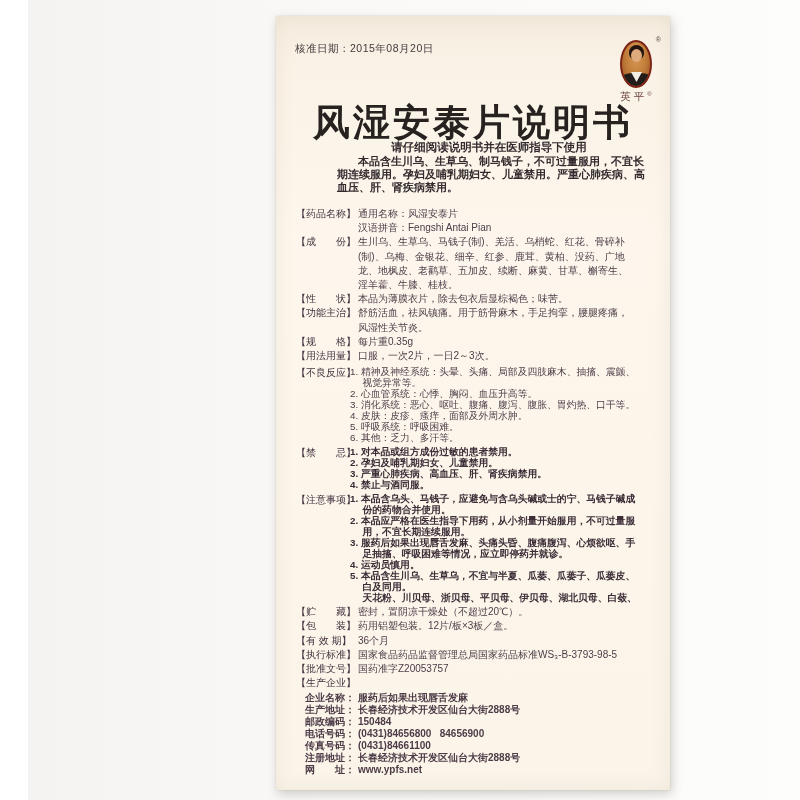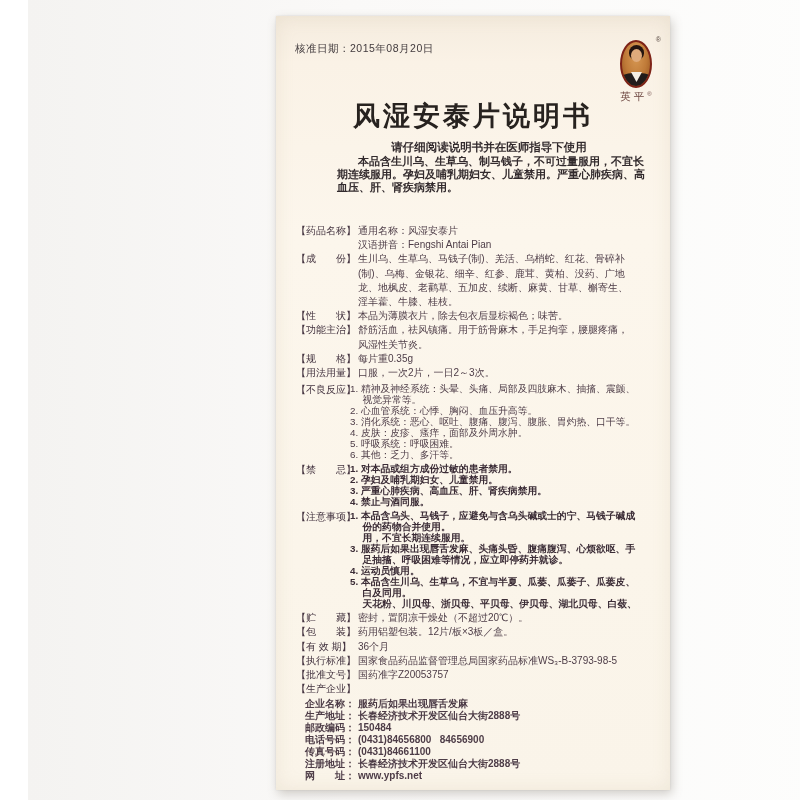--- a/index.html
+++ b/index.html
@@ -27,7 +27,7 @@
   .brand sup{font-size:6px;letter-spacing:0;}
   
   .title{position:absolute;top:82px;left:0;width:100%;margin:0;text-align:center;
-         font-size:27px;font-weight:bold;color:#27221f;letter-spacing:3px;}
+         font-size:37px;font-weight:bold;color:#27221f;letter-spacing:3px;}
   .subtitle{position:absolute;top:124px;left:16px;width:100%;text-align:center;
             font-size:11.5px;font-weight:bold;color:#322a2d;}
   .warning{position:absolute;top:139px;left:61px;width:300px;

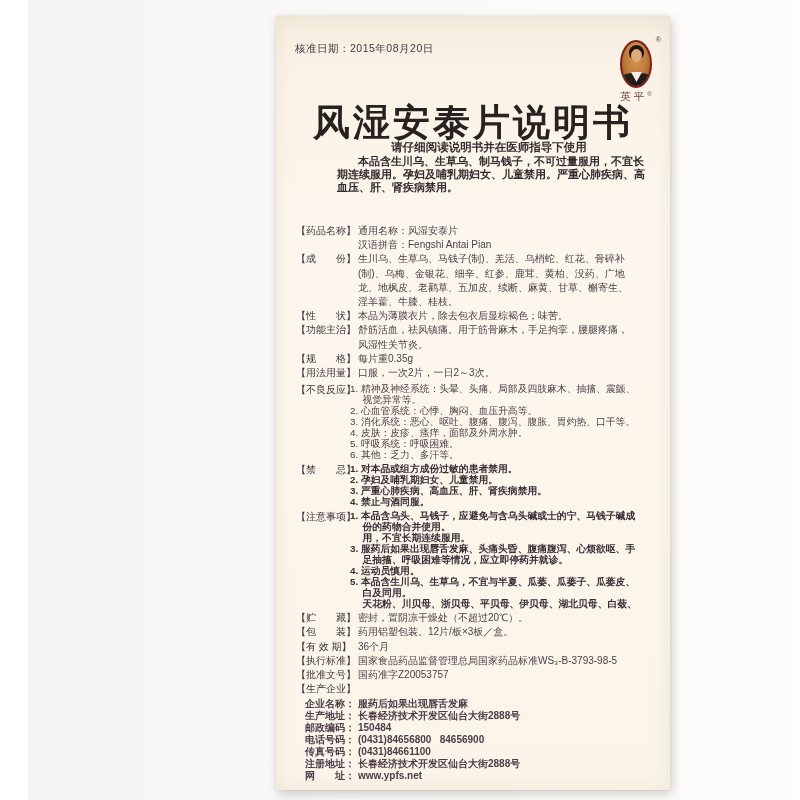--- a/index.html
+++ b/index.html
@@ -35,7 +35,7 @@
   .warning .wline{white-space:pre;}
   .warning .wline:first-child{text-indent:21px;}
   
-  .bodytext{position:absolute;top:208px;left:20px;width:362px;font-size:10px;color:#4d3c47;}
+  .bodytext{position:absolute;top:191px;left:20px;width:362px;font-size:10px;color:#4d3c47;}
   .sec{display:flex;align-items:flex-start;line-height:14.2px;}
   .sec .label{flex:none;width:62px;white-space:pre;color:#443440;}
   .sec .content{flex:1;min-width:0;}

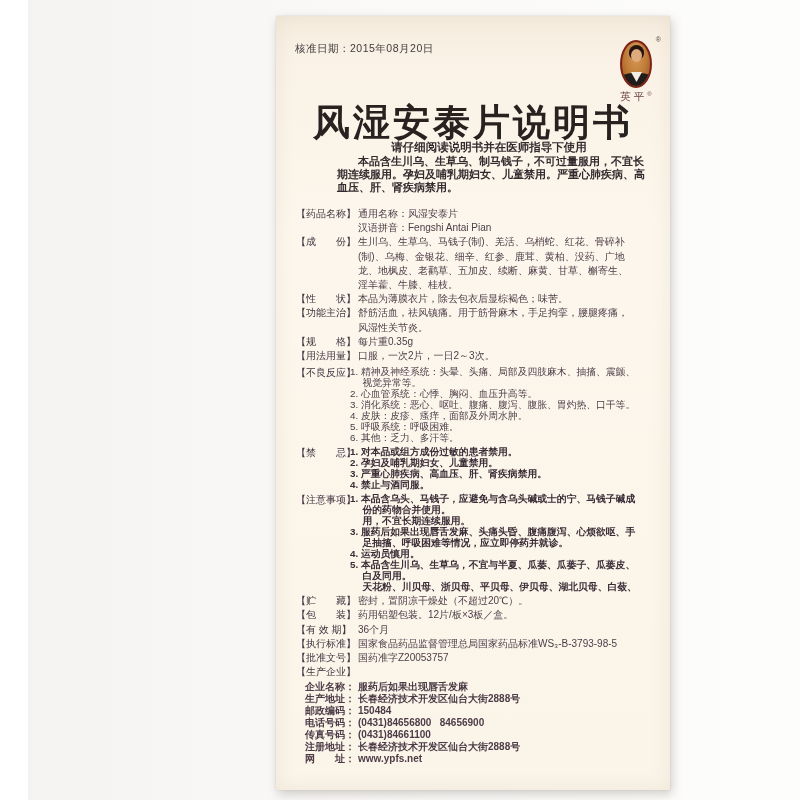--- a/index.html
+++ b/index.html
@@ -148,6 +148,7 @@
           <div class="content">
             <div class="line">1. 本品含乌头、马钱子，应避免与含乌头碱或士的宁、马钱子碱成</div>
             <div class="line">　 份的药物合并使用。</div>
+            <div class="line">2. 本品应严格在医生指导下用药，从小剂量开始服用，不可过量服</div>
             <div class="line">　 用，不宜长期连续服用。</div>
             <div class="line">3. 服药后如果出现唇舌发麻、头痛头昏、腹痛腹泻、心烦欲呕、手</div>
             <div class="line">　 足抽搐、呼吸困难等情况，应立即停药并就诊。</div>

